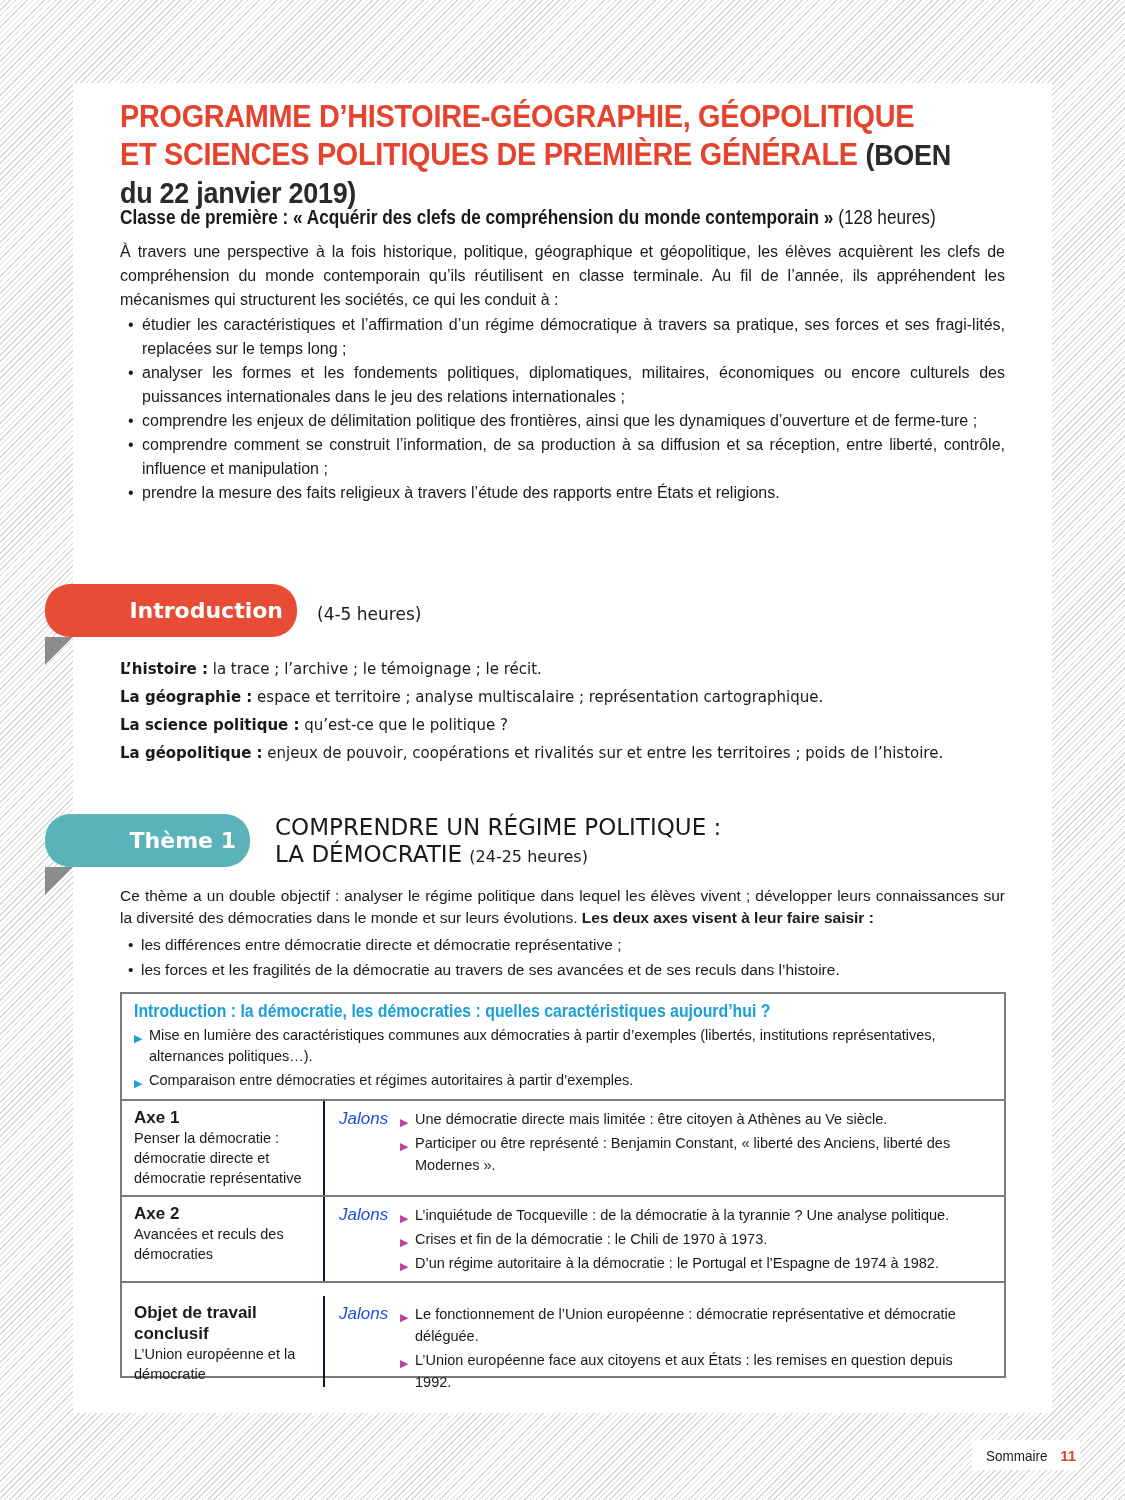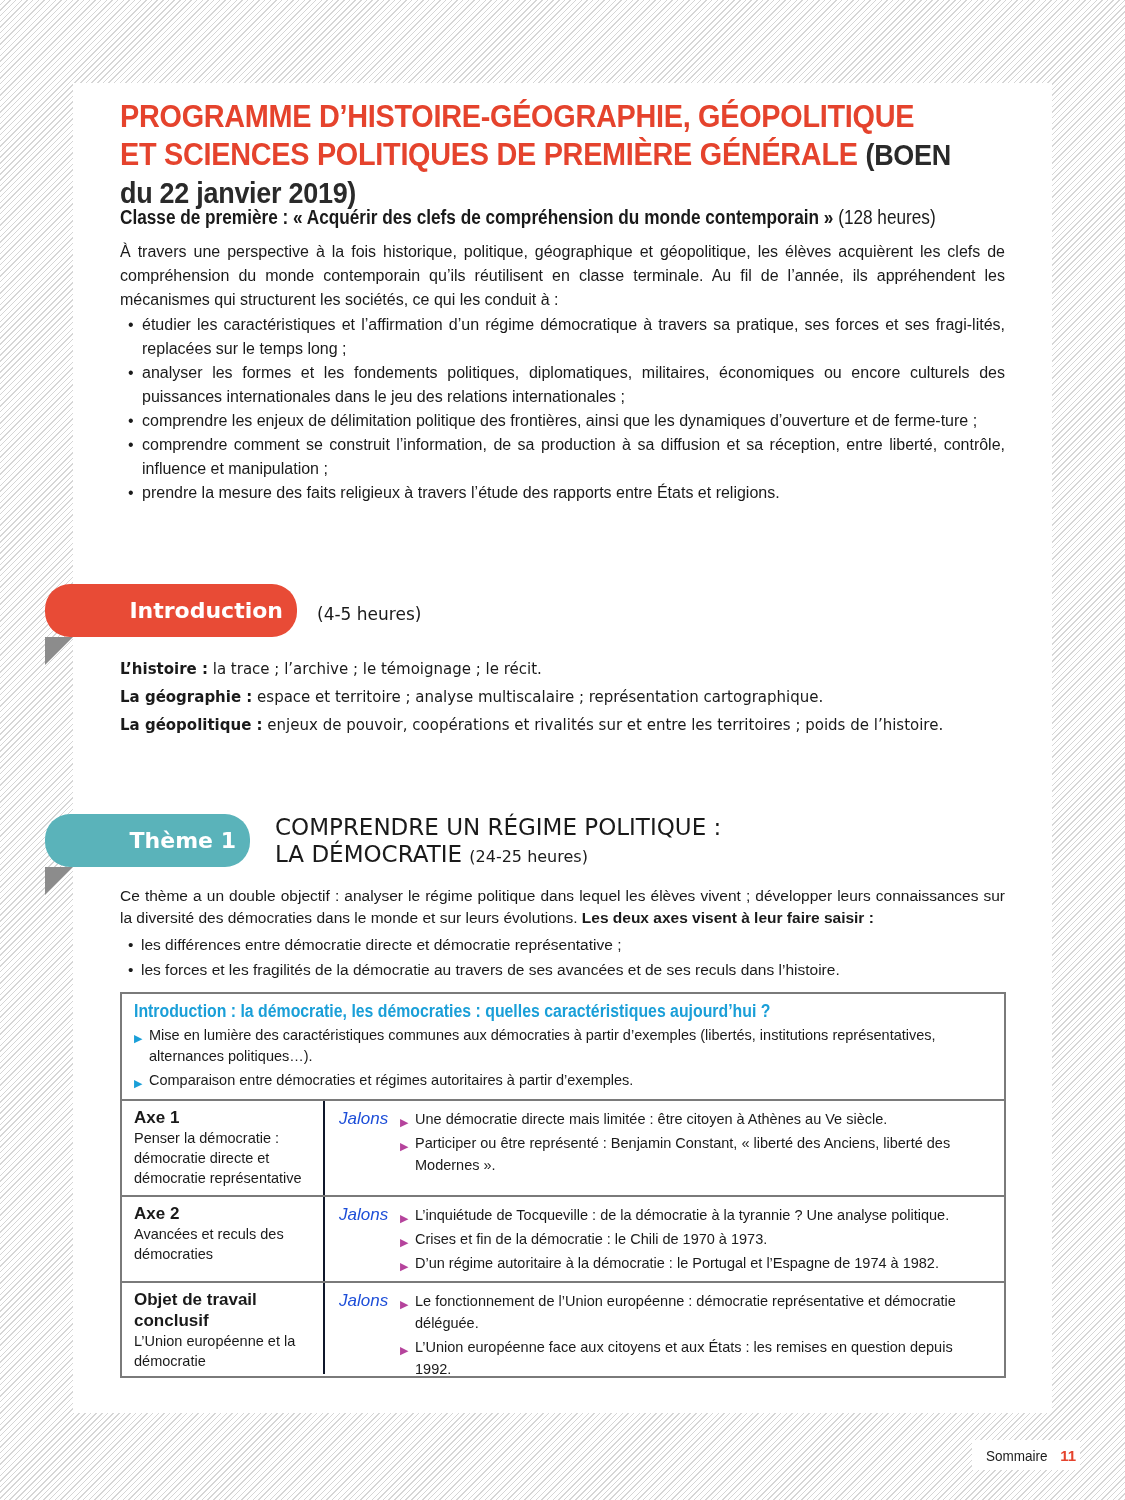--- a/index.html
+++ b/index.html
@@ -132,6 +132,7 @@
 <div class="defs">
   <div><b>L’histoire :</b><span> la trace ; l’archive ; le témoignage ; le récit.</span></div>
   <div><b>La géographie :</b><span> espace et territoire ; analyse multiscalaire ; représentation cartographique.</span></div>
+  <div><b>La science politique :</b><span> qu’est-ce que le politique ?</span></div>
   <div><b>La géopolitique :</b><span> enjeux de pouvoir, coopérations et rivalités sur et entre les territoires ; poids de l’histoire.</span></div>
 </div>
 

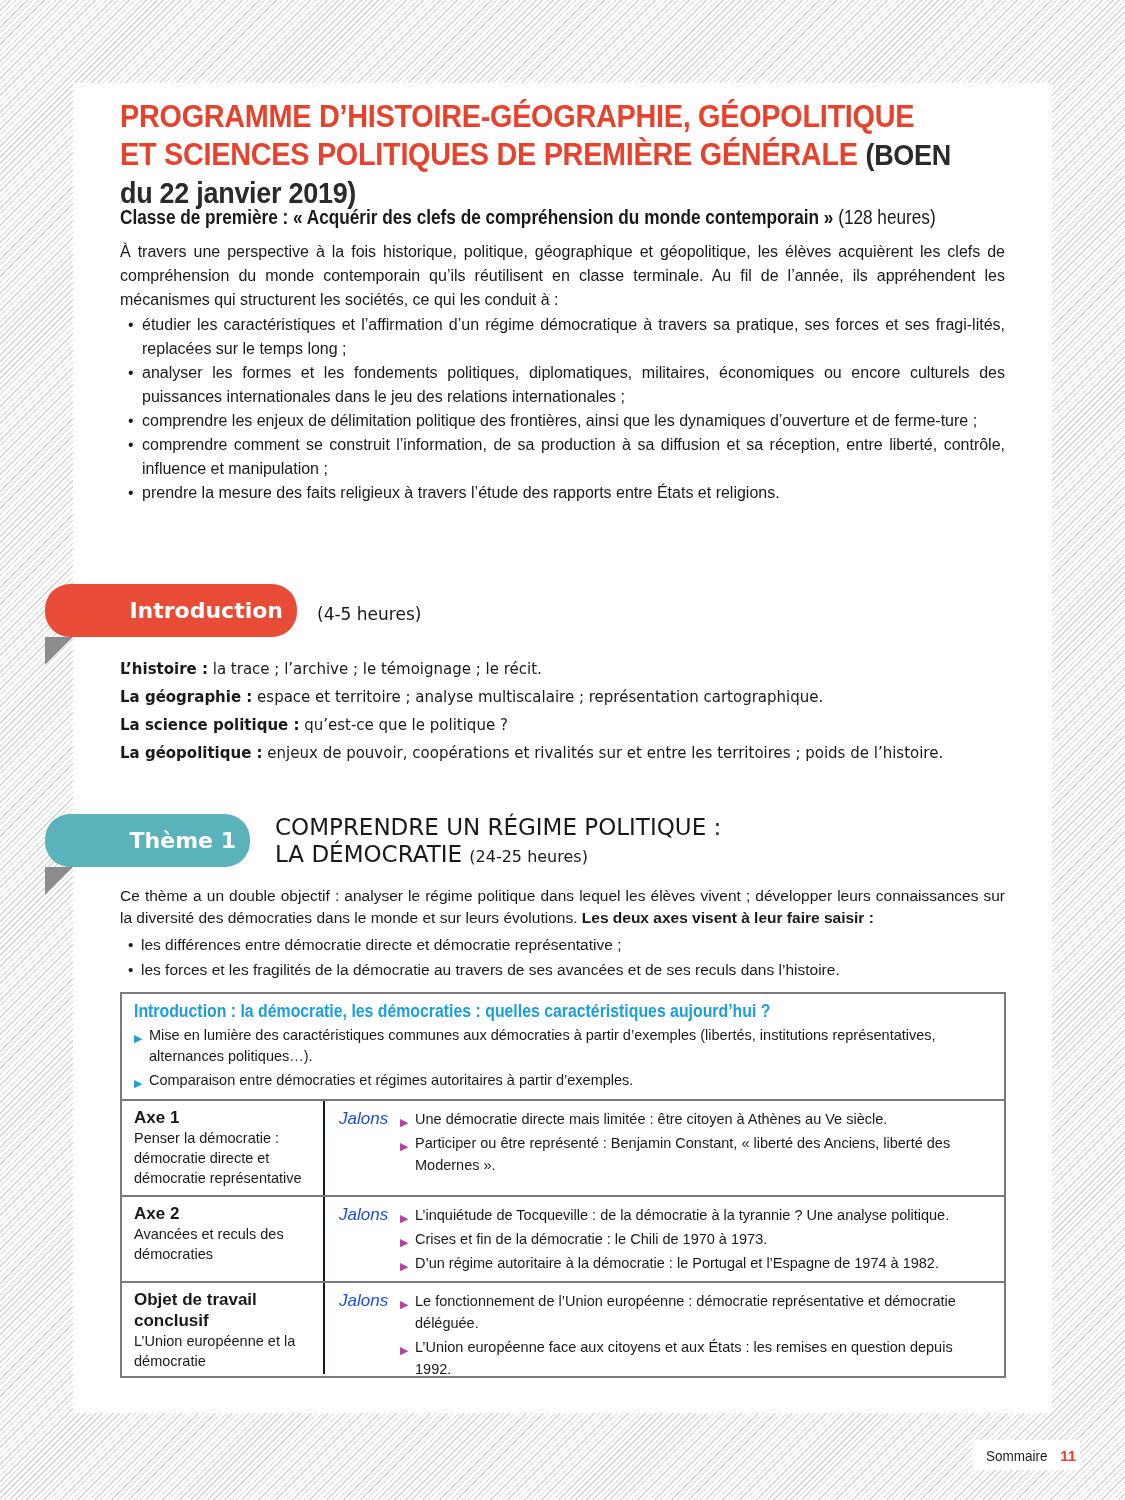--- a/index.html
+++ b/index.html
@@ -80,7 +80,7 @@
   .head-items { margin-top: 3px; font-size: 14.5px; line-height: 21px; }
   .head-items .item { position: relative; padding-left: 15px; }
   .row { display: flex; border-bottom: 2px solid #7a7a7a; }
-  .row:last-child { border-bottom: none; }
+  .row:last-child { border-bottom: none; margin-top: 13px; }
   .row .left { width: 203px; border-right: 2px solid #0f172a; padding: 6px 12px; font-size: 14.5px; line-height: 20px; }
   .row .left .axe { font-size: 17px; font-weight: bold; line-height: 21px; }
   .row .right { flex: 1; padding: 7px 12px 6px 12px; display: flex; }

